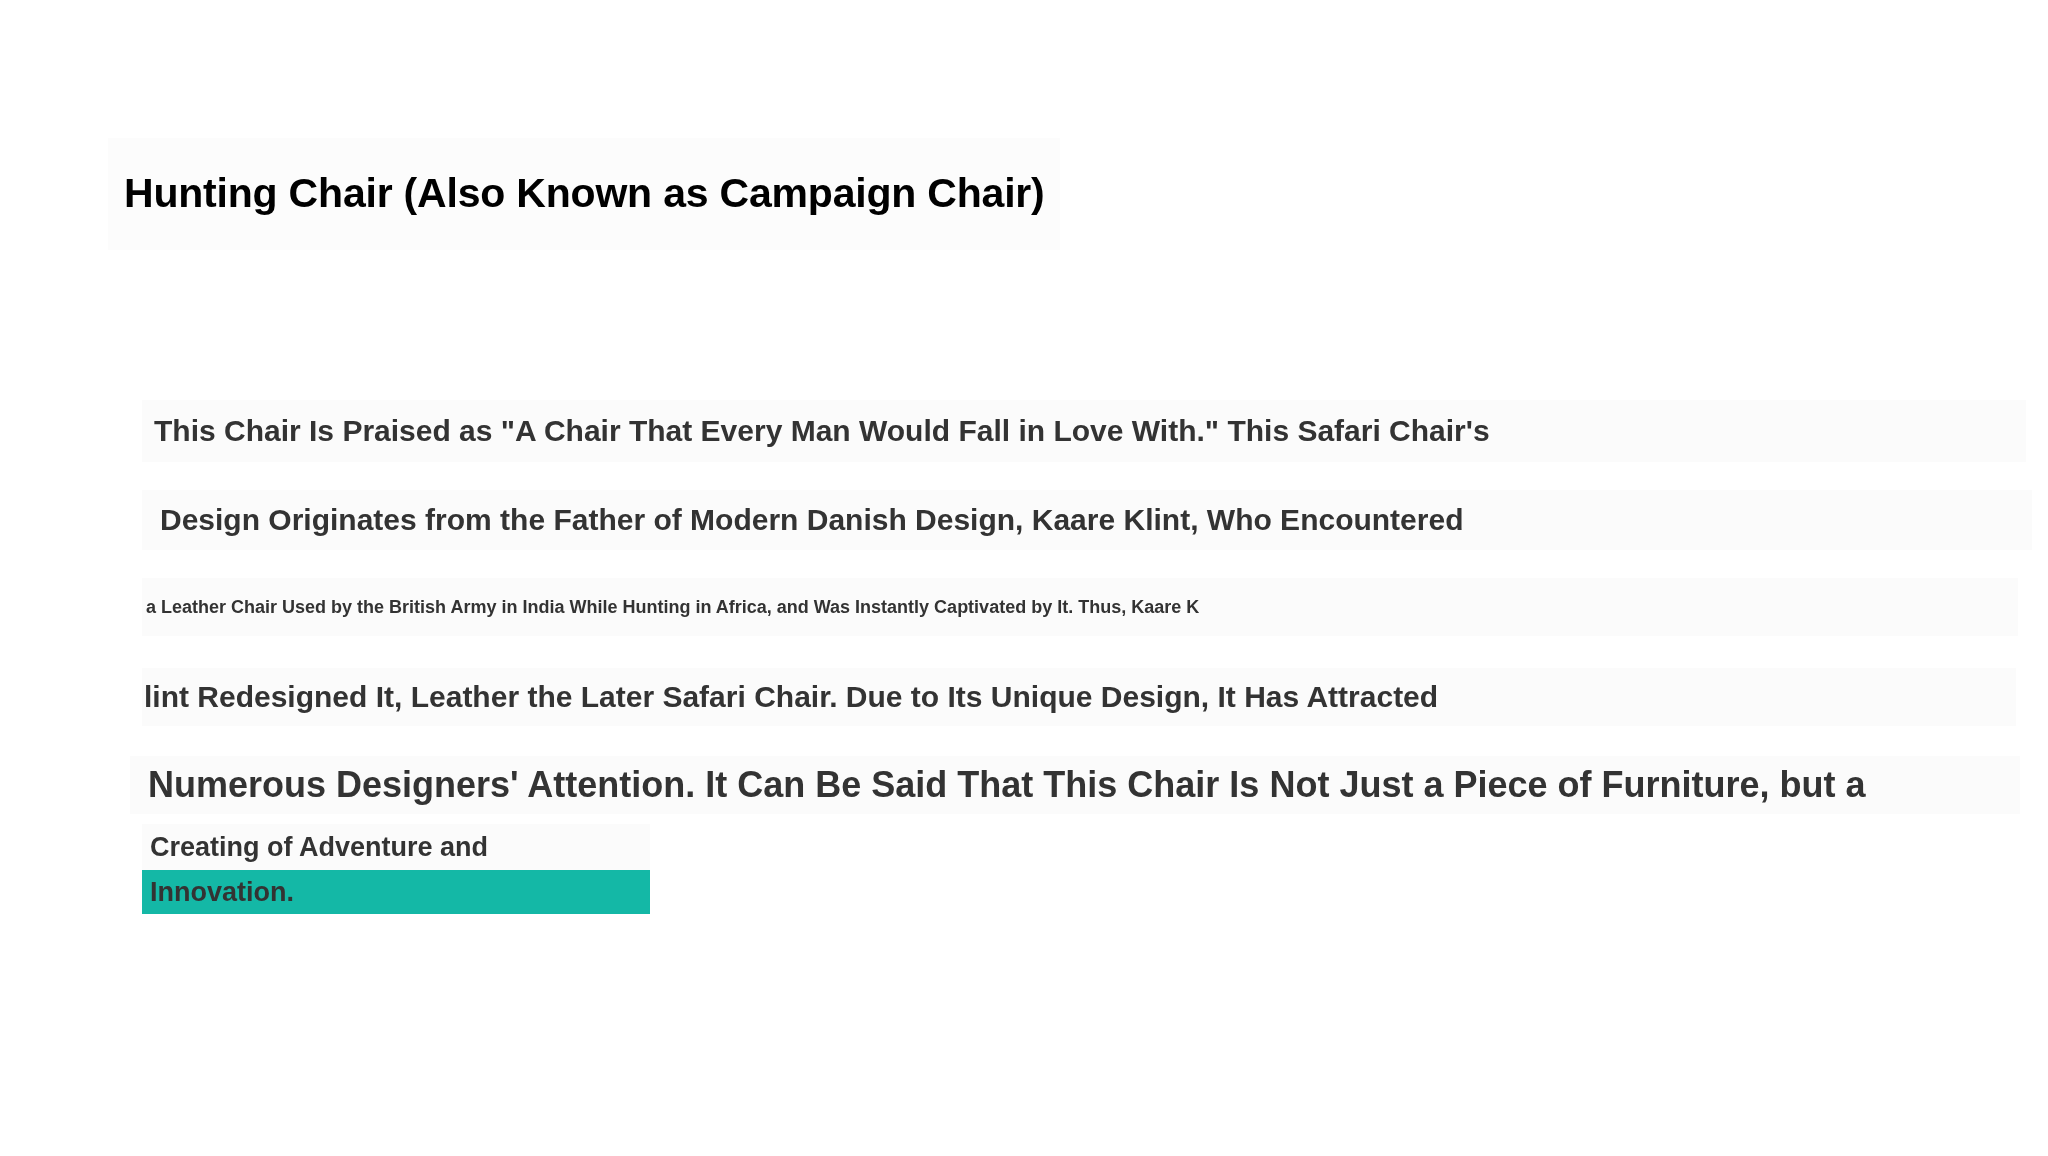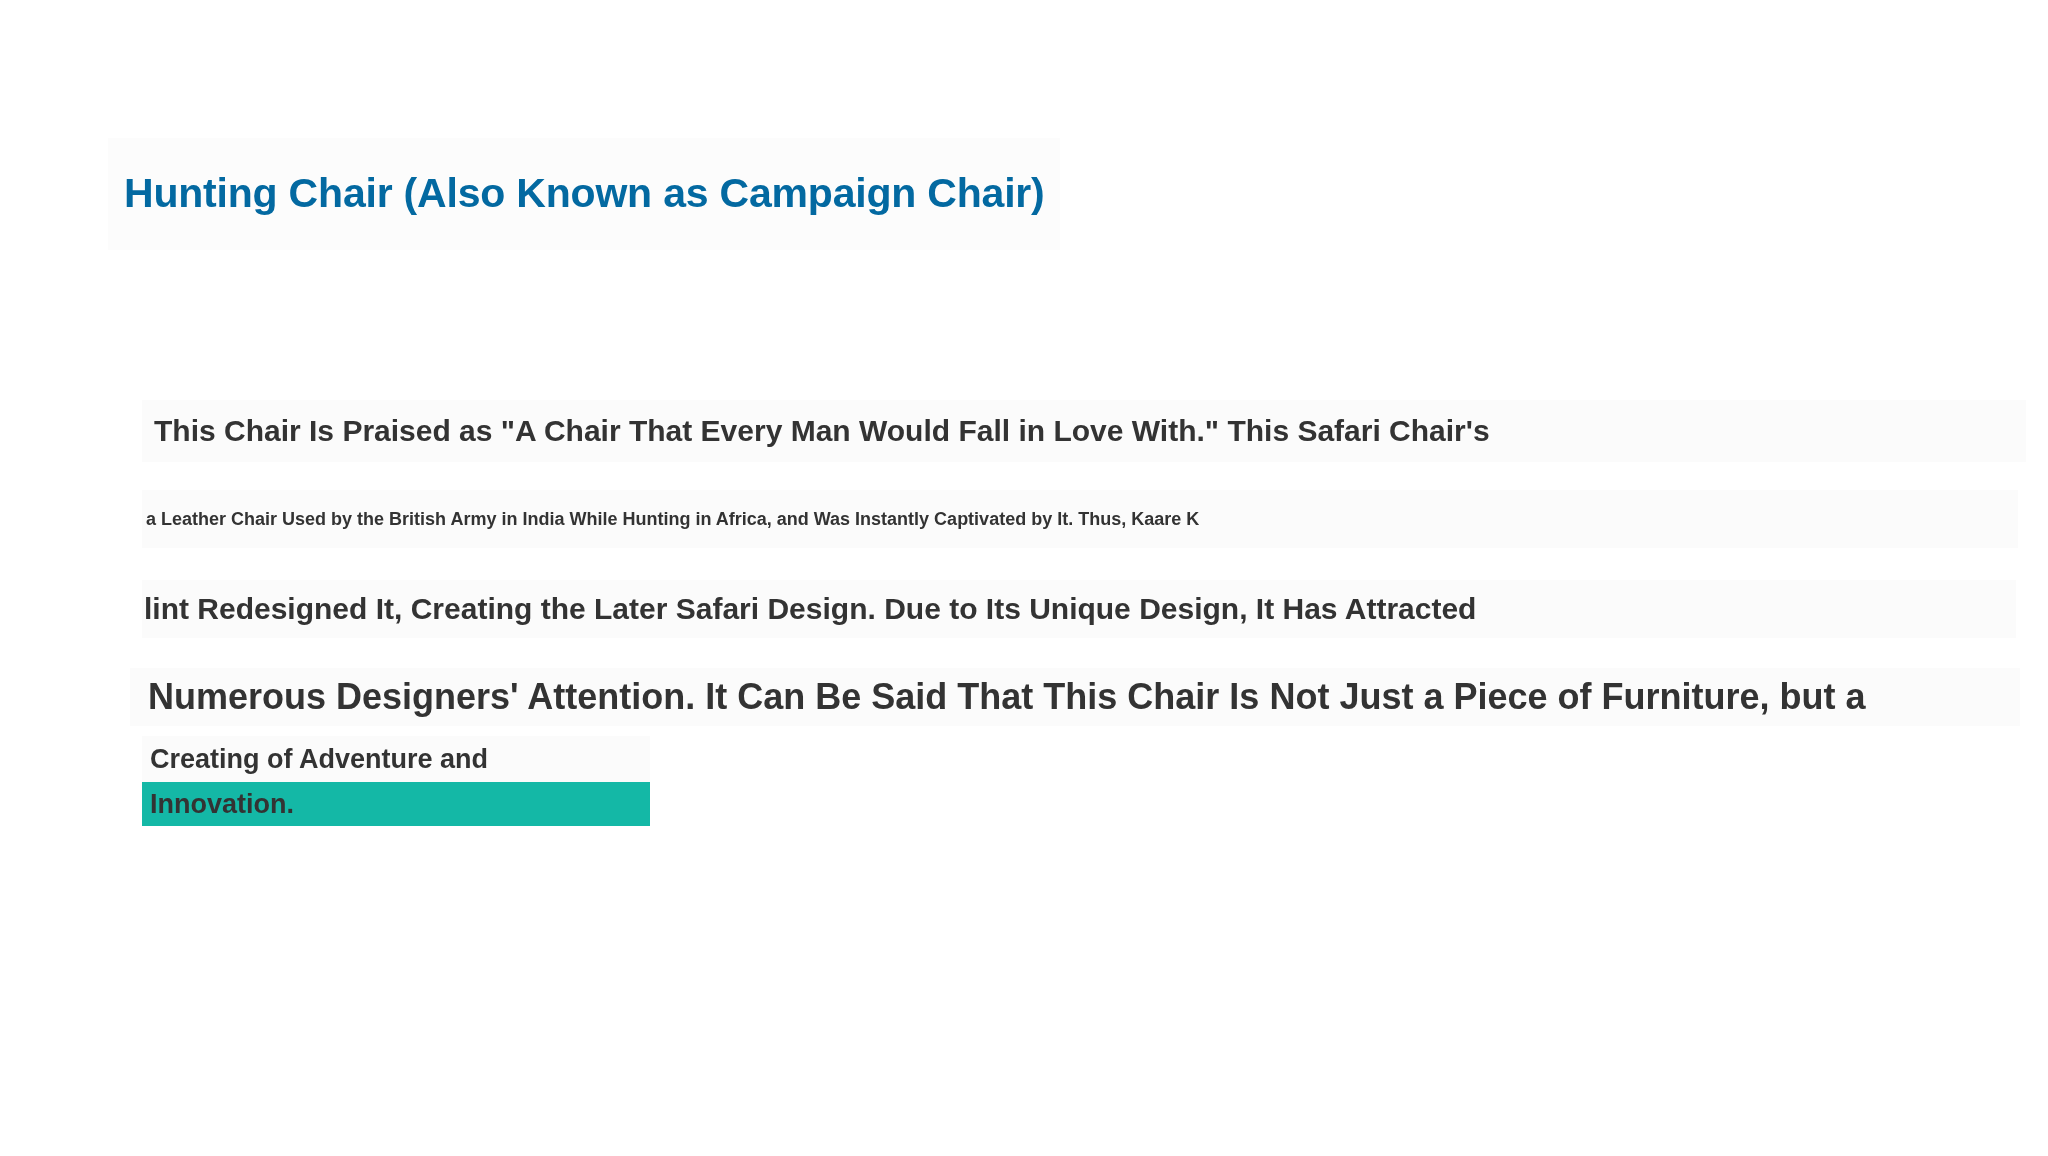--- a/index.html
+++ b/index.html
@@ -37,7 +37,7 @@
   .title-text {
     font-size: 41px;
     font-weight: 700;
-    color: #0369a1;
+    color: #000000;
     letter-spacing: -0.2px;
     padding-left: 16px;
     line-height: 1.2;

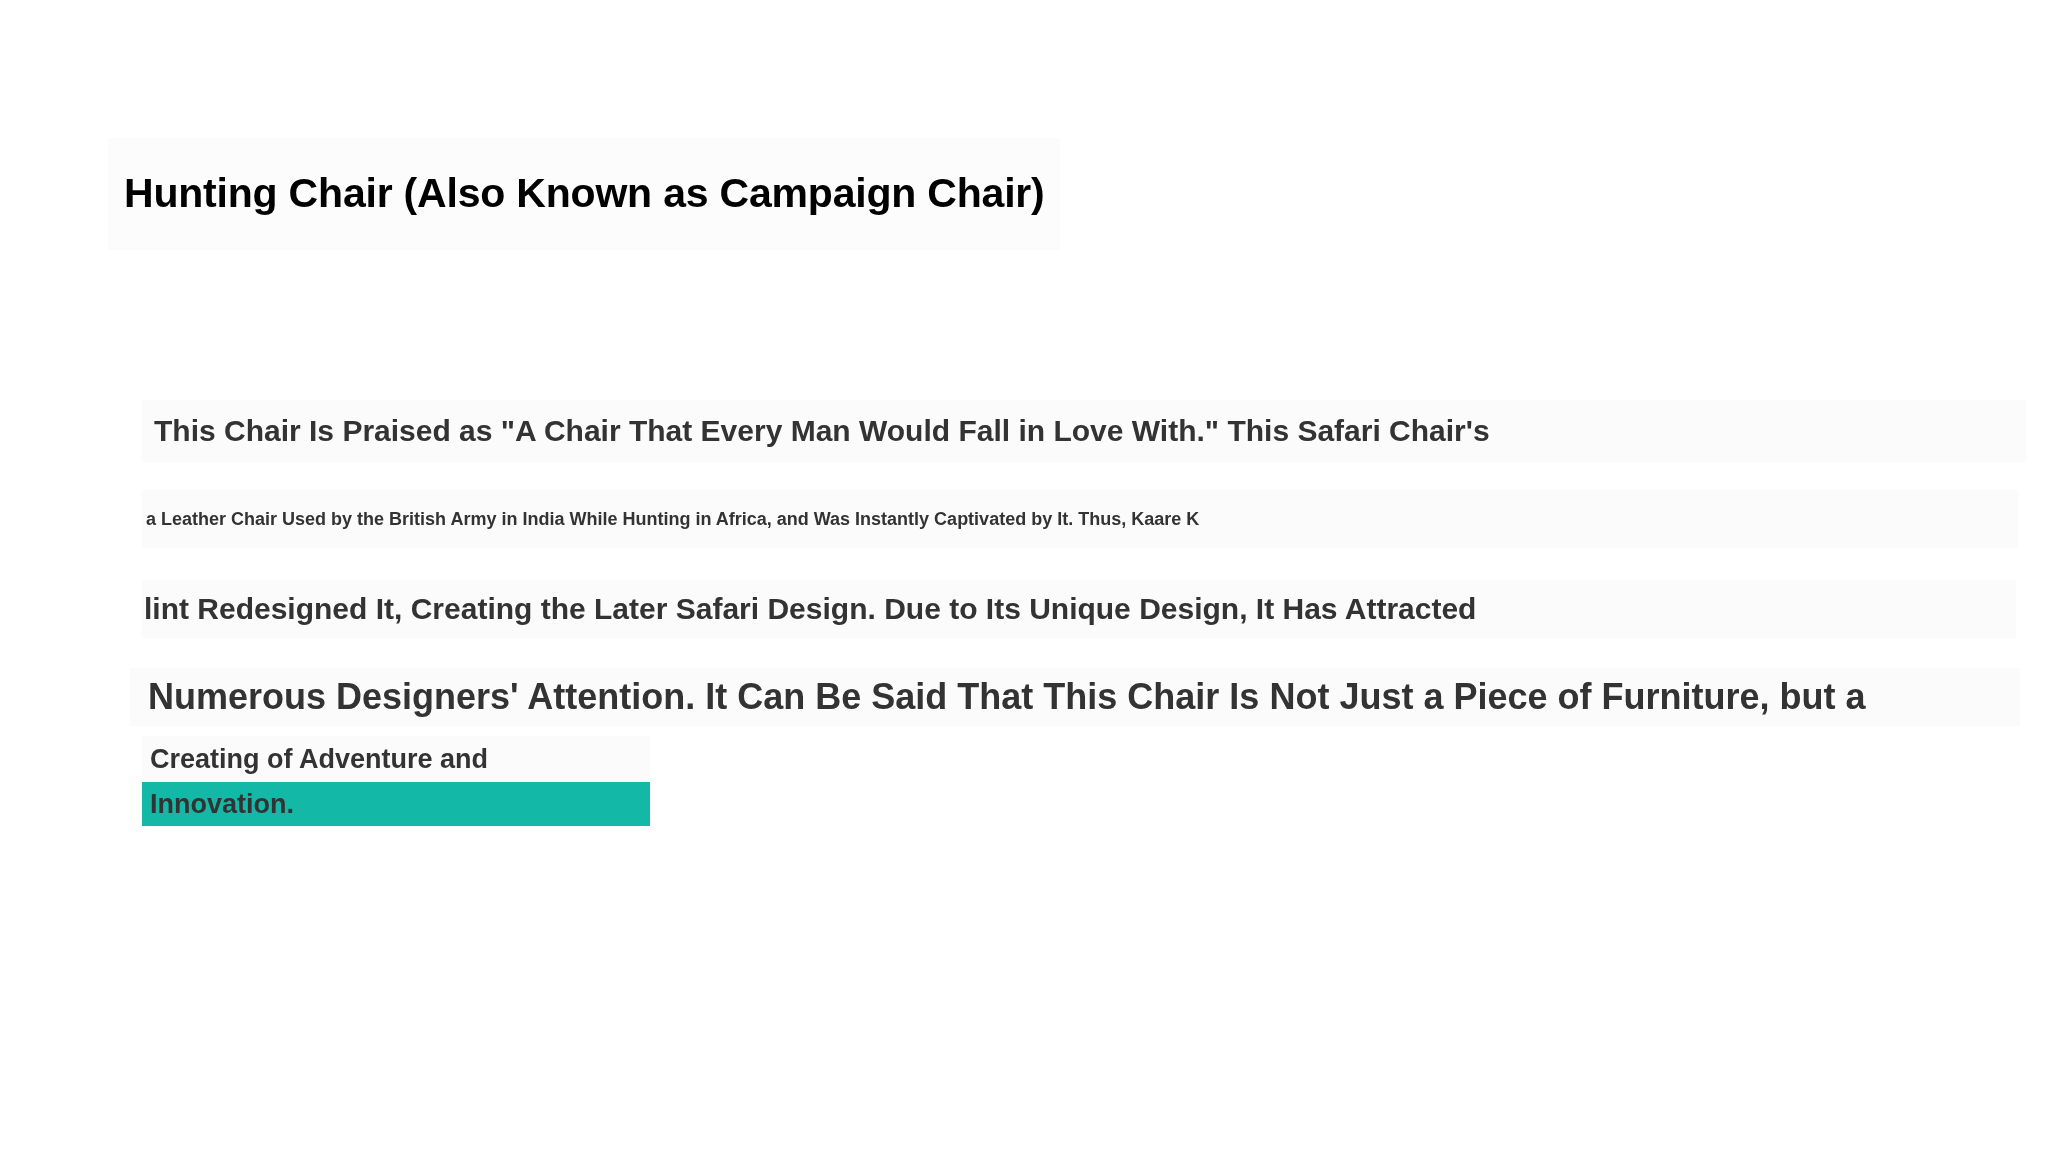--- a/index.html
+++ b/index.html
@@ -132,6 +132,7 @@
 
   <div class="body-block">
     <div class="line line-0">This Chair Is Praised as "A Chair That Every Man Would Fall in Love With." This Safari Chair's</div>
+    <div class="line line-1">Design Originates from the Father of Modern Danish Design, Kaare Klint, Who Encountered</div>
     <div class="line line-2">a Leather Chair Used by the British Army in India While Hunting in Africa, and Was Instantly Captivated by It. Thus, Kaare K</div>
     <div class="line line-3">lint Redesigned It, Creating the Later Safari Design. Due to Its Unique Design, It Has Attracted</div>
     <div class="line line-4">Numerous Designers' Attention. It Can Be Said That This Chair Is Not Just a Piece of Furniture, but a</div>

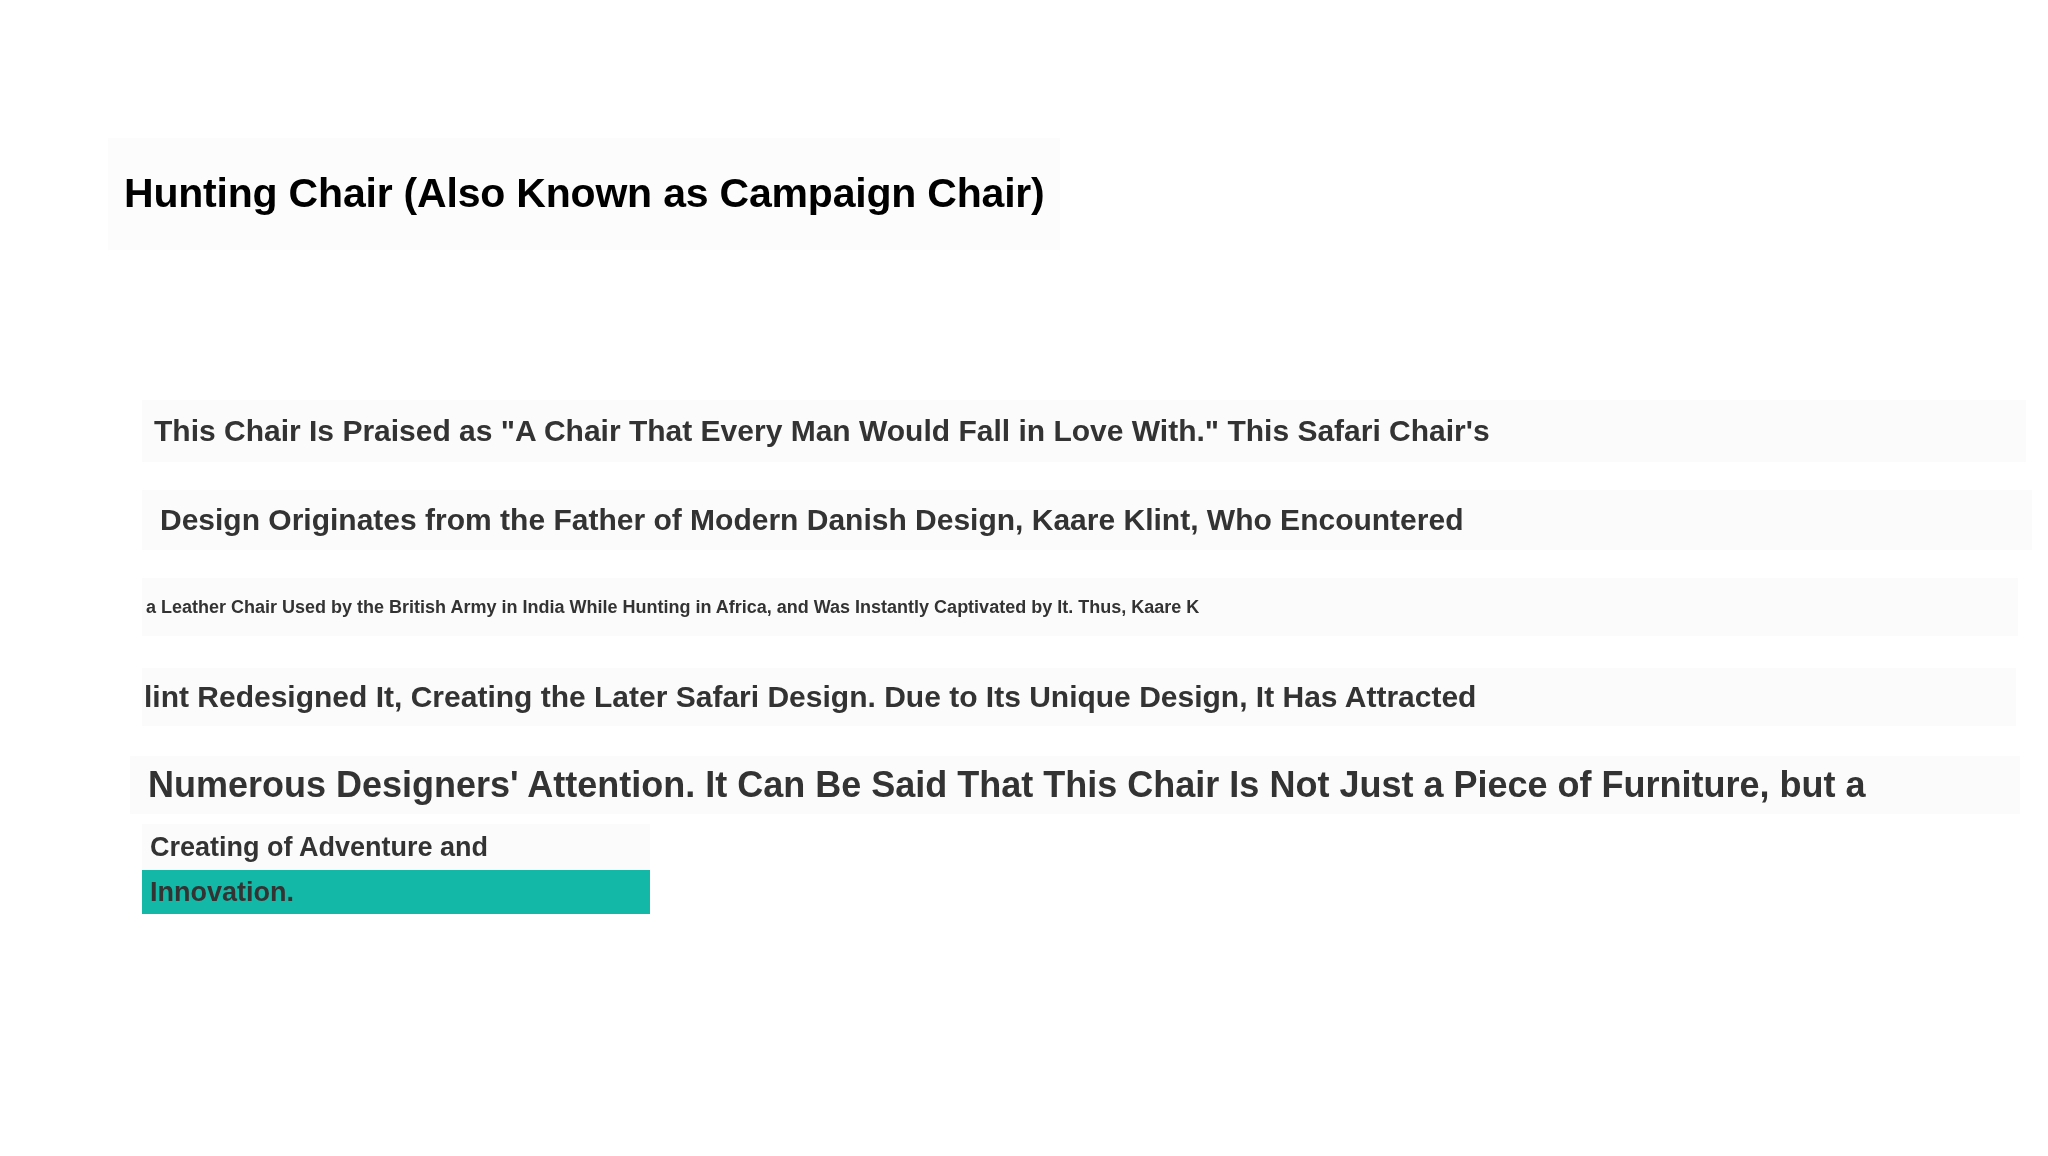--- a/index.html
+++ b/index.html
@@ -134,7 +134,7 @@
     <div class="line line-0">This Chair Is Praised as "A Chair That Every Man Would Fall in Love With." This Safari Chair's</div>
     <div class="line line-1">Design Originates from the Father of Modern Danish Design, Kaare Klint, Who Encountered</div>
     <div class="line line-2">a Leather Chair Used by the British Army in India While Hunting in Africa, and Was Instantly Captivated by It. Thus, Kaare K</div>
-    <div class="line line-3">lint Redesigned It, Creating the Later Safari Design. Due to Its Unique Design, It Has Attracted</div>
+    <div class="line line-3">lint Redesigned It, Leather the Later Safari Chair. Due to Its Unique Design, It Has Attracted</div>
     <div class="line line-4">Numerous Designers' Attention. It Can Be Said That This Chair Is Not Just a Piece of Furniture, but a</div>
     <div class="line line-5">Creating of Adventure and</div>
     <div class="line line-6">Innovation.</div>

